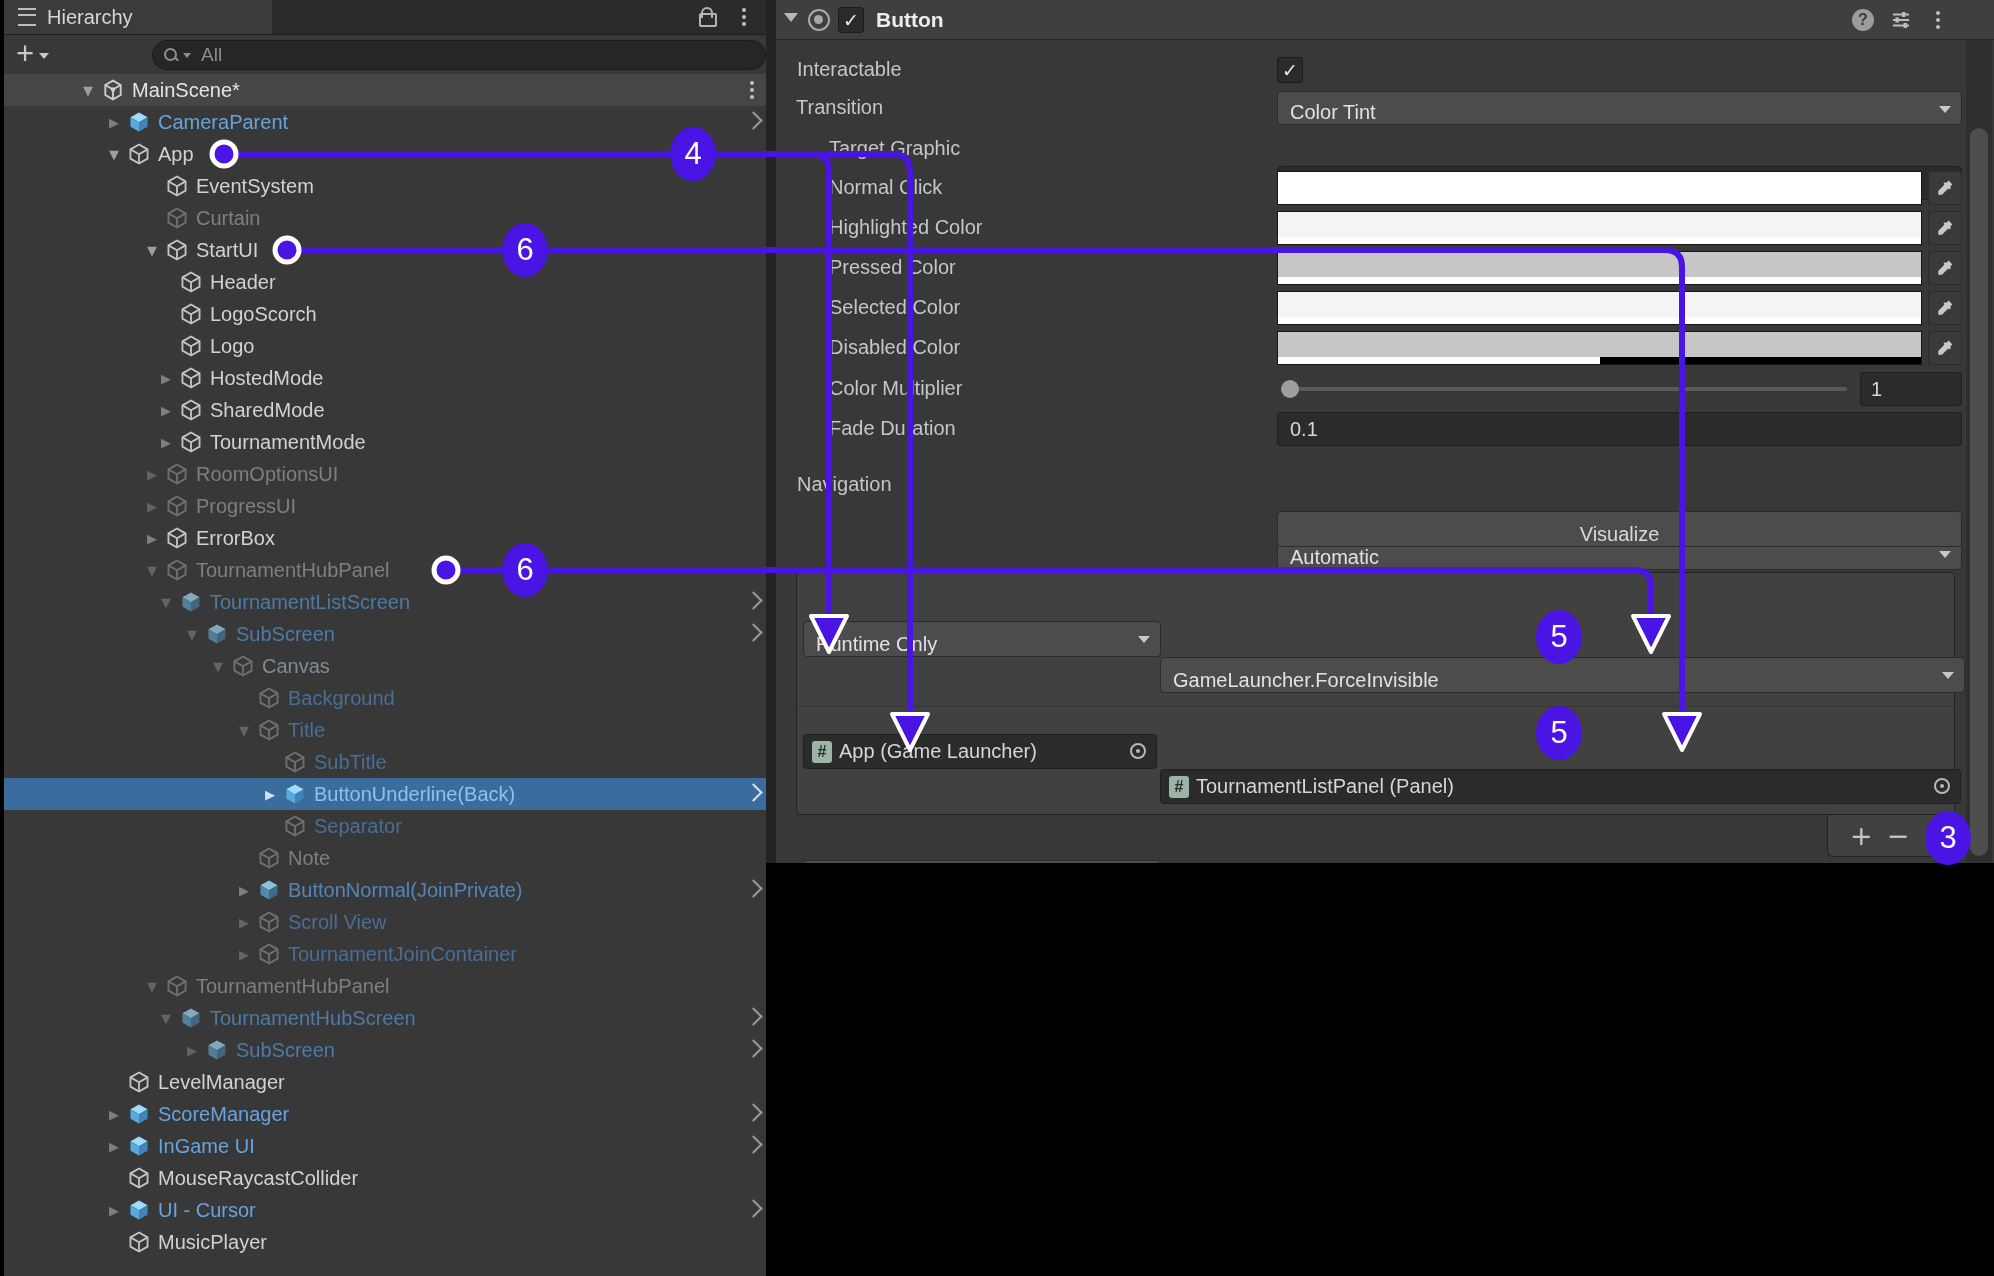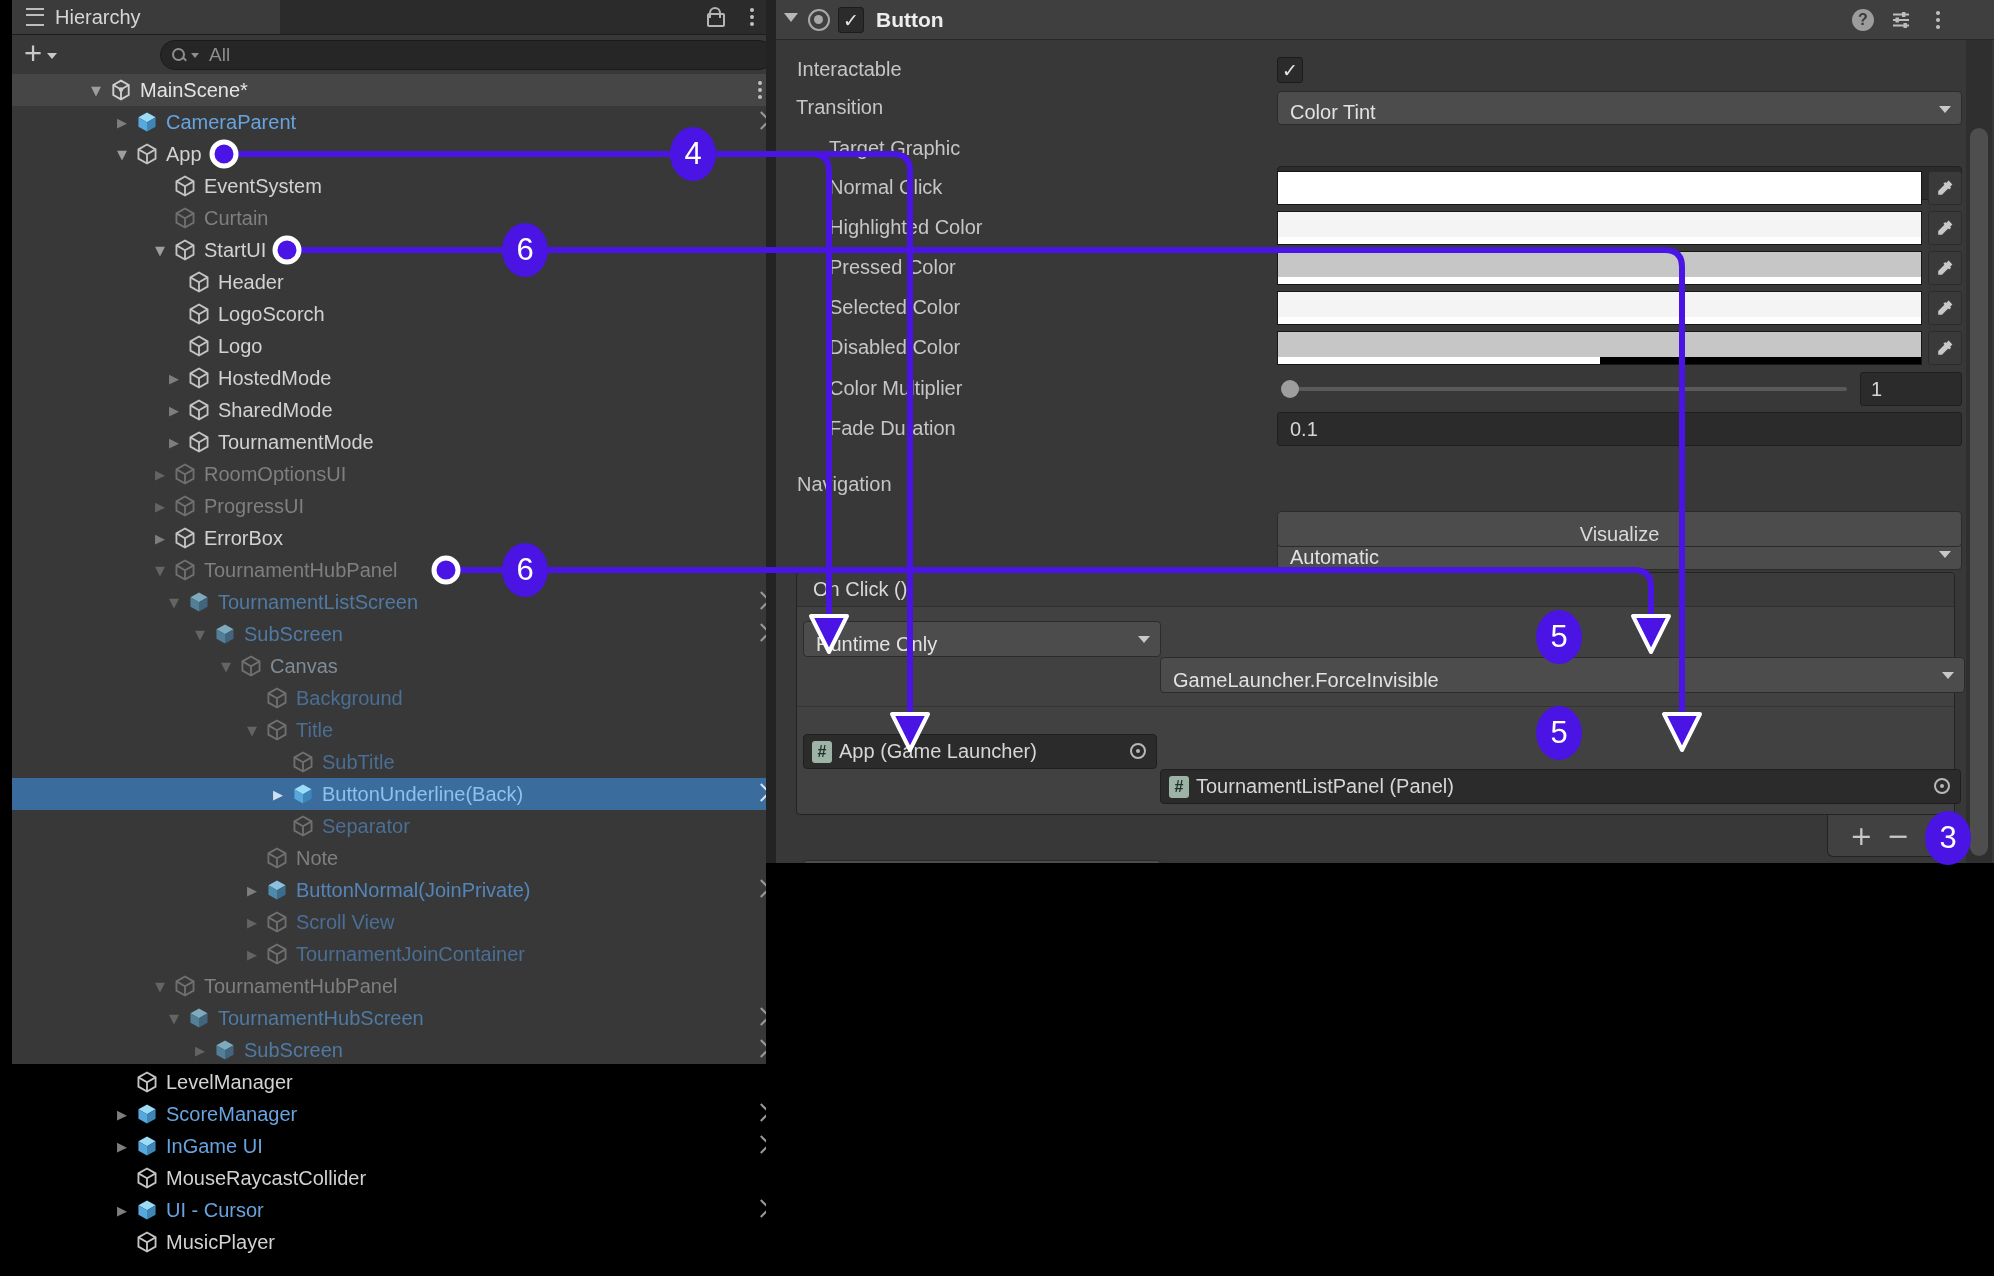--- a/index.html
+++ b/index.html
@@ -8,7 +8,7 @@
   .abs{position:absolute;}
 
   
-  #hier{left:12px;top:0;width:766px;height:1064px;background:#383838;padding-left:37px;}
+  #hier{left:4px;top:0;width:766px;height:1276px;background:#383838;padding-left:37px;}
   .hier-tabs{position:absolute;left:0;top:0;width:766px;height:34px;background:#2B2B2B;border-bottom:1px solid #1D1D1D;}
   .hier-tab{position:absolute;left:0;top:0;width:268px;height:34px;background:#3B3B3B;display:flex;align-items:center;gap:11px;padding-left:14px;box-sizing:border-box;color:#D6D6D6;font-size:20px;}
   .hamb{width:18px;height:14px;border-top:2px solid #BDBDBD;border-bottom:2px solid #BDBDBD;position:relative;flex:none;}

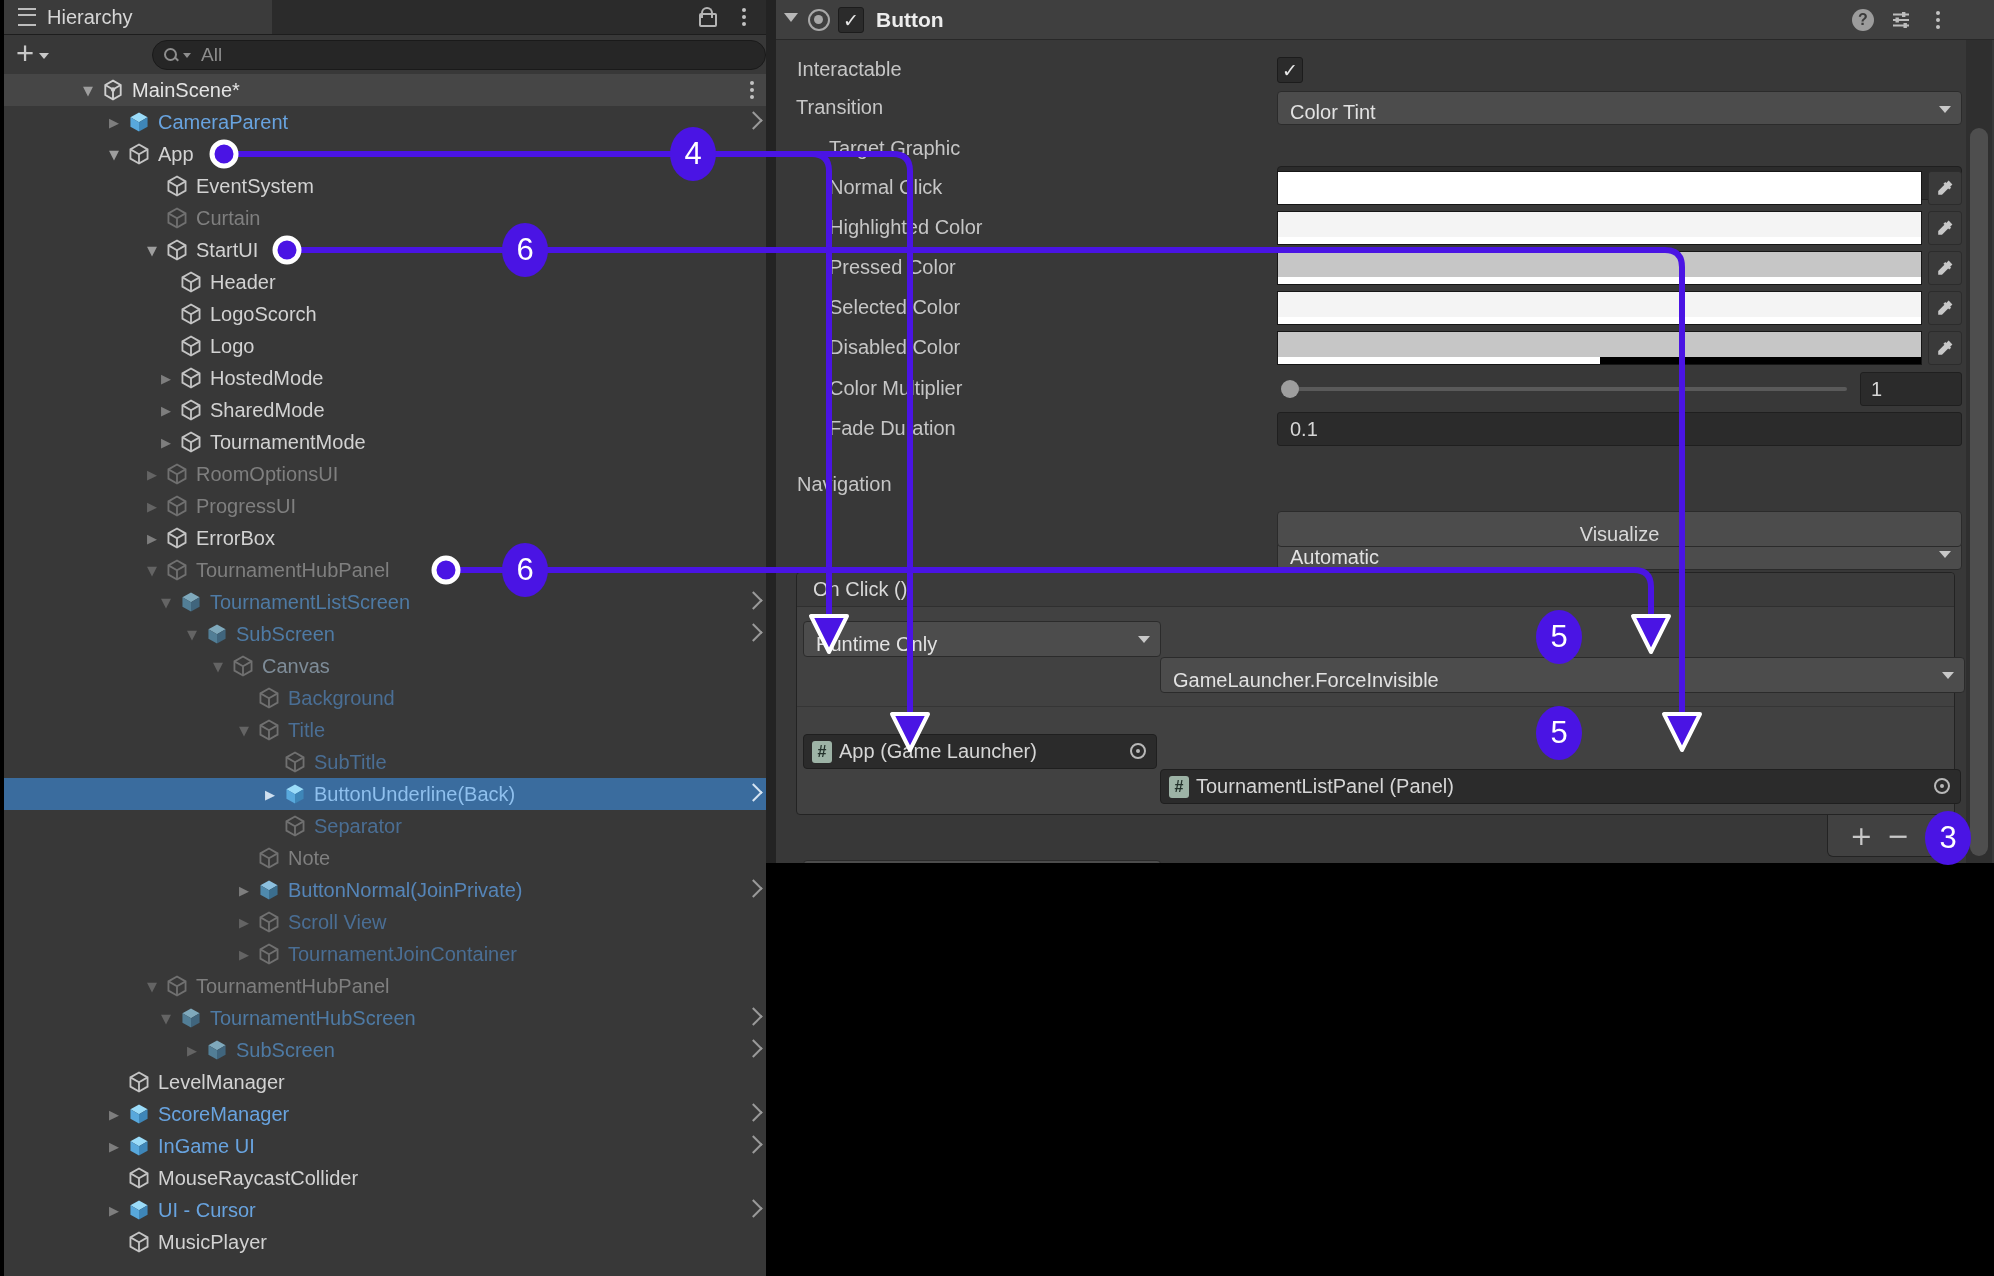--- a/index.html
+++ b/index.html
@@ -557,9 +557,6 @@
       </div>
 
     <div class="evbox">
-      <div class="evhead">
-          <span>On Click ()</span>
-        </div>
 
       <div class="drop abs" style="left:6px;top:48px;width:344px;height:34px;">
         <span>Runtime Only</span>

